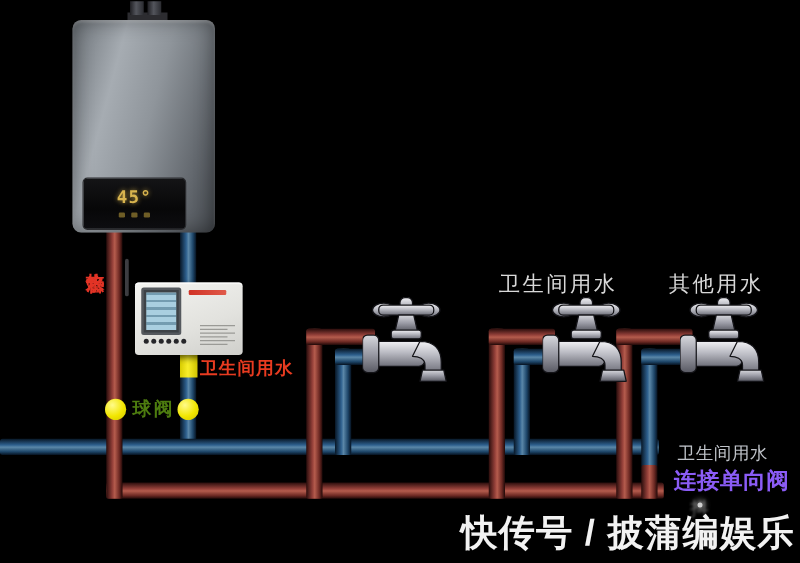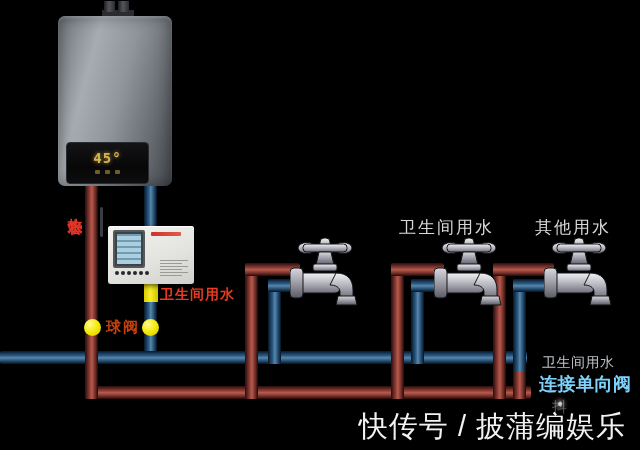--- a/index.html
+++ b/index.html
@@ -61,7 +61,7 @@
   .lbl-hot{left:65px;top:206px;width:18px;font-size:15px;line-height:15.5px;font-weight:bold;
     color:#e33426;writing-mode:vertical-rl;text-orientation:upright;letter-spacing:1px;}
   .lbl-flow{left:160px;top:286px;font-size:14px;font-weight:bold;color:#e83b20;letter-spacing:1px;}
-  .lbl-ball{left:106px;top:318px;font-size:15px;font-weight:bold;color:#c2410c;letter-spacing:2px;}
+  .lbl-ball{left:106px;top:318px;font-size:15px;font-weight:bold;color:#4d7c0f;letter-spacing:2px;}
   .lbl-coldin{left:6px;top:334px;font-size:15px;font-weight:bold;color:#3f6b99;letter-spacing:.5px;}
   .lbl-faucet{top:216px;font-size:17px;color:#d8d8d8;letter-spacing:2px;}
   .lbl-coldend{left:542px;top:354px;font-size:14px;color:#bfc3c9;letter-spacing:.5px;}

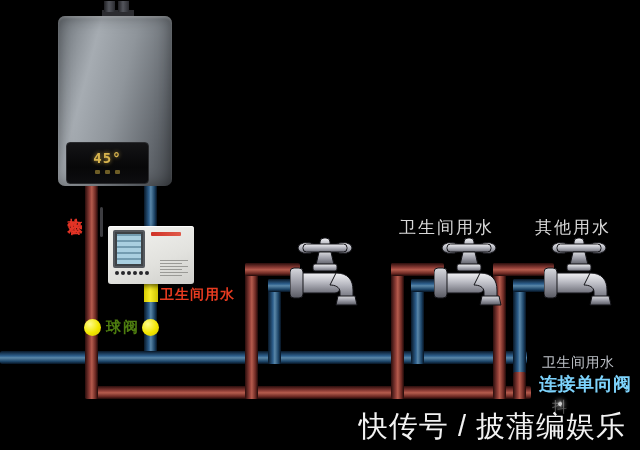--- a/index.html
+++ b/index.html
@@ -65,7 +65,7 @@
   .lbl-coldin{left:6px;top:334px;font-size:15px;font-weight:bold;color:#3f6b99;letter-spacing:.5px;}
   .lbl-faucet{top:216px;font-size:17px;color:#d8d8d8;letter-spacing:2px;}
   .lbl-coldend{left:542px;top:354px;font-size:14px;color:#bfc3c9;letter-spacing:.5px;}
-  .lbl-check{left:539px;top:372px;font-size:18px;font-weight:bold;color:#7dd3fc;letter-spacing:.5px;
+  .lbl-check{left:539px;top:372px;font-size:18px;font-weight:bold;color:#8b5cf6;letter-spacing:.5px;
     text-shadow:0 1px 2px rgba(0,0,0,.8);}
   .watermark{position:absolute;right:14px;top:407px;font-size:29px;font-weight:normal;color:#f2f2f2;
     letter-spacing:1px;text-shadow:0 2px 3px rgba(0,0,0,.9);}

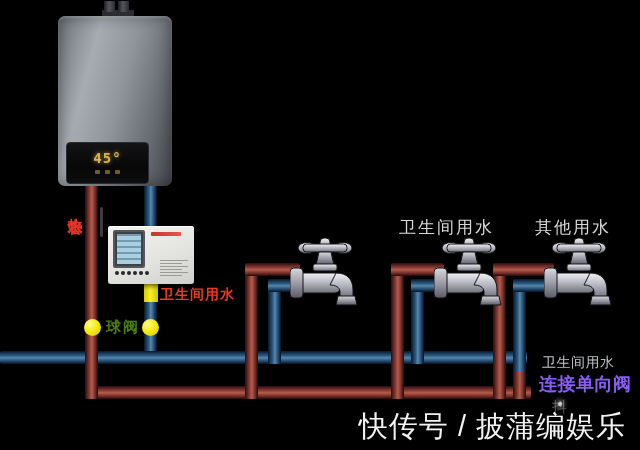--- a/index.html
+++ b/index.html
@@ -67,7 +67,7 @@
   .lbl-coldend{left:542px;top:354px;font-size:14px;color:#bfc3c9;letter-spacing:.5px;}
   .lbl-check{left:539px;top:372px;font-size:18px;font-weight:bold;color:#8b5cf6;letter-spacing:.5px;
     text-shadow:0 1px 2px rgba(0,0,0,.8);}
-  .watermark{position:absolute;right:14px;top:407px;font-size:29px;font-weight:normal;color:#f2f2f2;
+  .watermark{position:absolute;right:4px;top:407px;font-size:29px;font-weight:bold;color:#f2f2f2;
     letter-spacing:1px;text-shadow:0 2px 3px rgba(0,0,0,.9);}
   .faintmark{position:absolute;left:552px;top:398px;font-size:15px;color:#9a9a9a;opacity:.5;
     filter:blur(.7px);}

